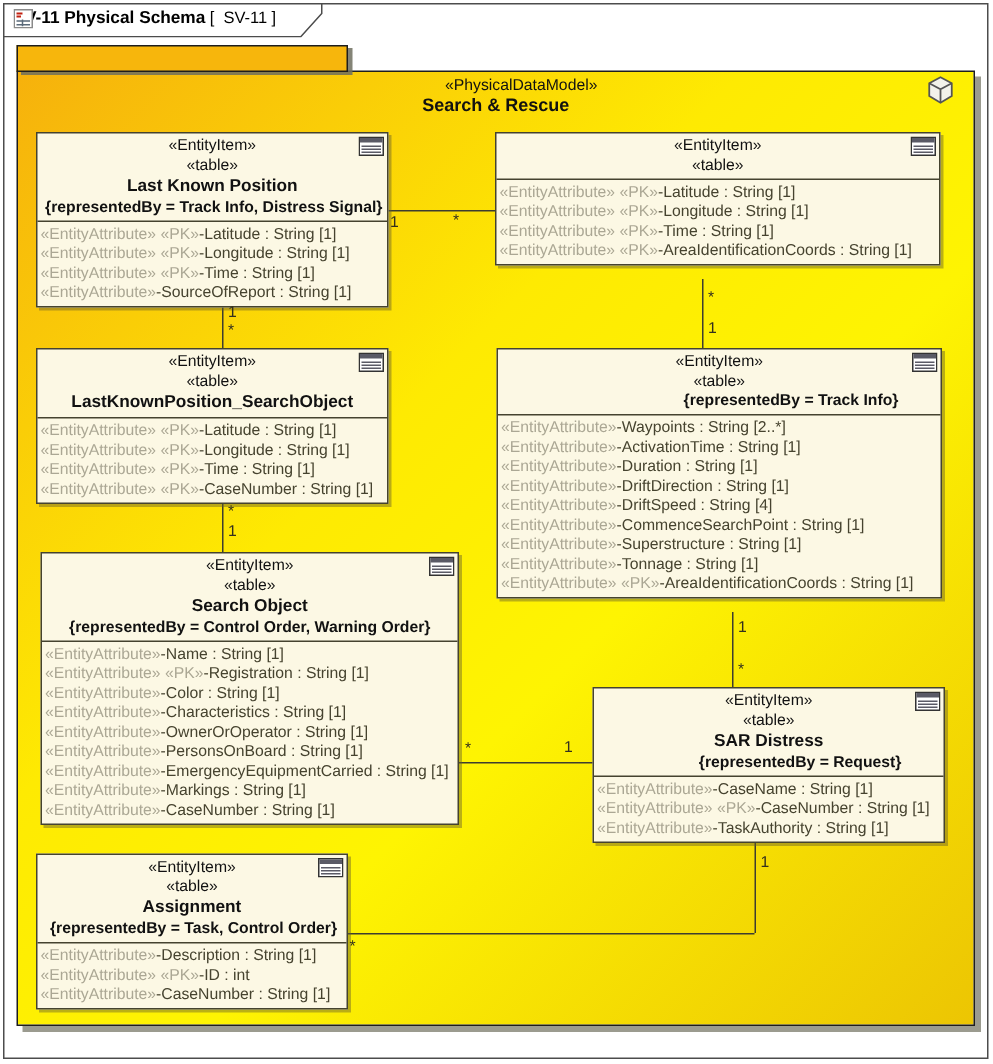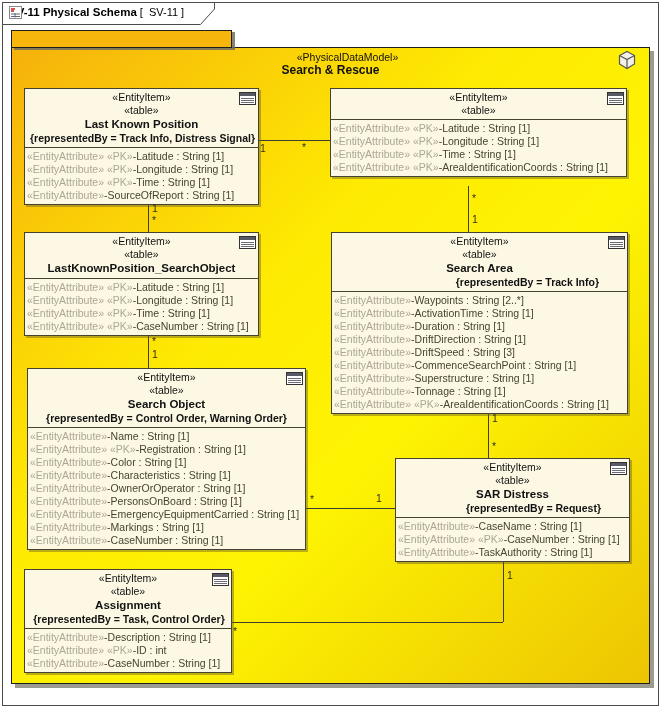--- a/index.html
+++ b/index.html
@@ -178,7 +178,6 @@
           </svg></span>
       <div class="st">«EntityItem»</div>
       <div class="st">«table»</div>
-      <div class="nm">Search Area</div>
       <div class="cons right">{representedBy = Track Info}</div>
     </div>
     <div class="e-attrs">

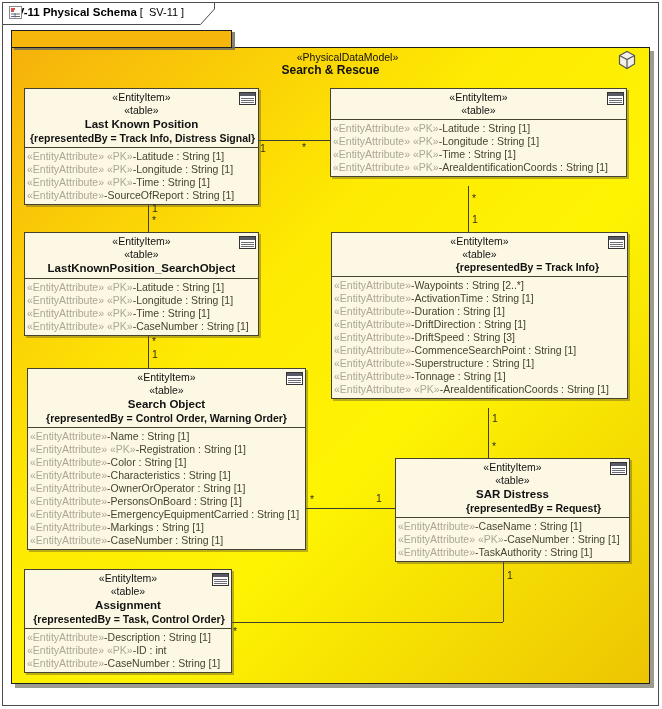--- a/index.html
+++ b/index.html
@@ -189,7 +189,7 @@
 
   <div class="attr-row"><span class="stereo">«EntityAttribute»</span><span class="rest">-DriftDirection : String [1]</span></div>
 
-  <div class="attr-row"><span class="stereo">«EntityAttribute»</span><span class="rest">-DriftSpeed : String [3]</span></div>
+  <div class="attr-row"><span class="stereo">«EntityAttribute»</span><span class="rest">-DriftSpeed : String [4]</span></div>
 
   <div class="attr-row"><span class="stereo">«EntityAttribute»</span><span class="rest">-CommenceSearchPoint : String [1]</span></div>
 

